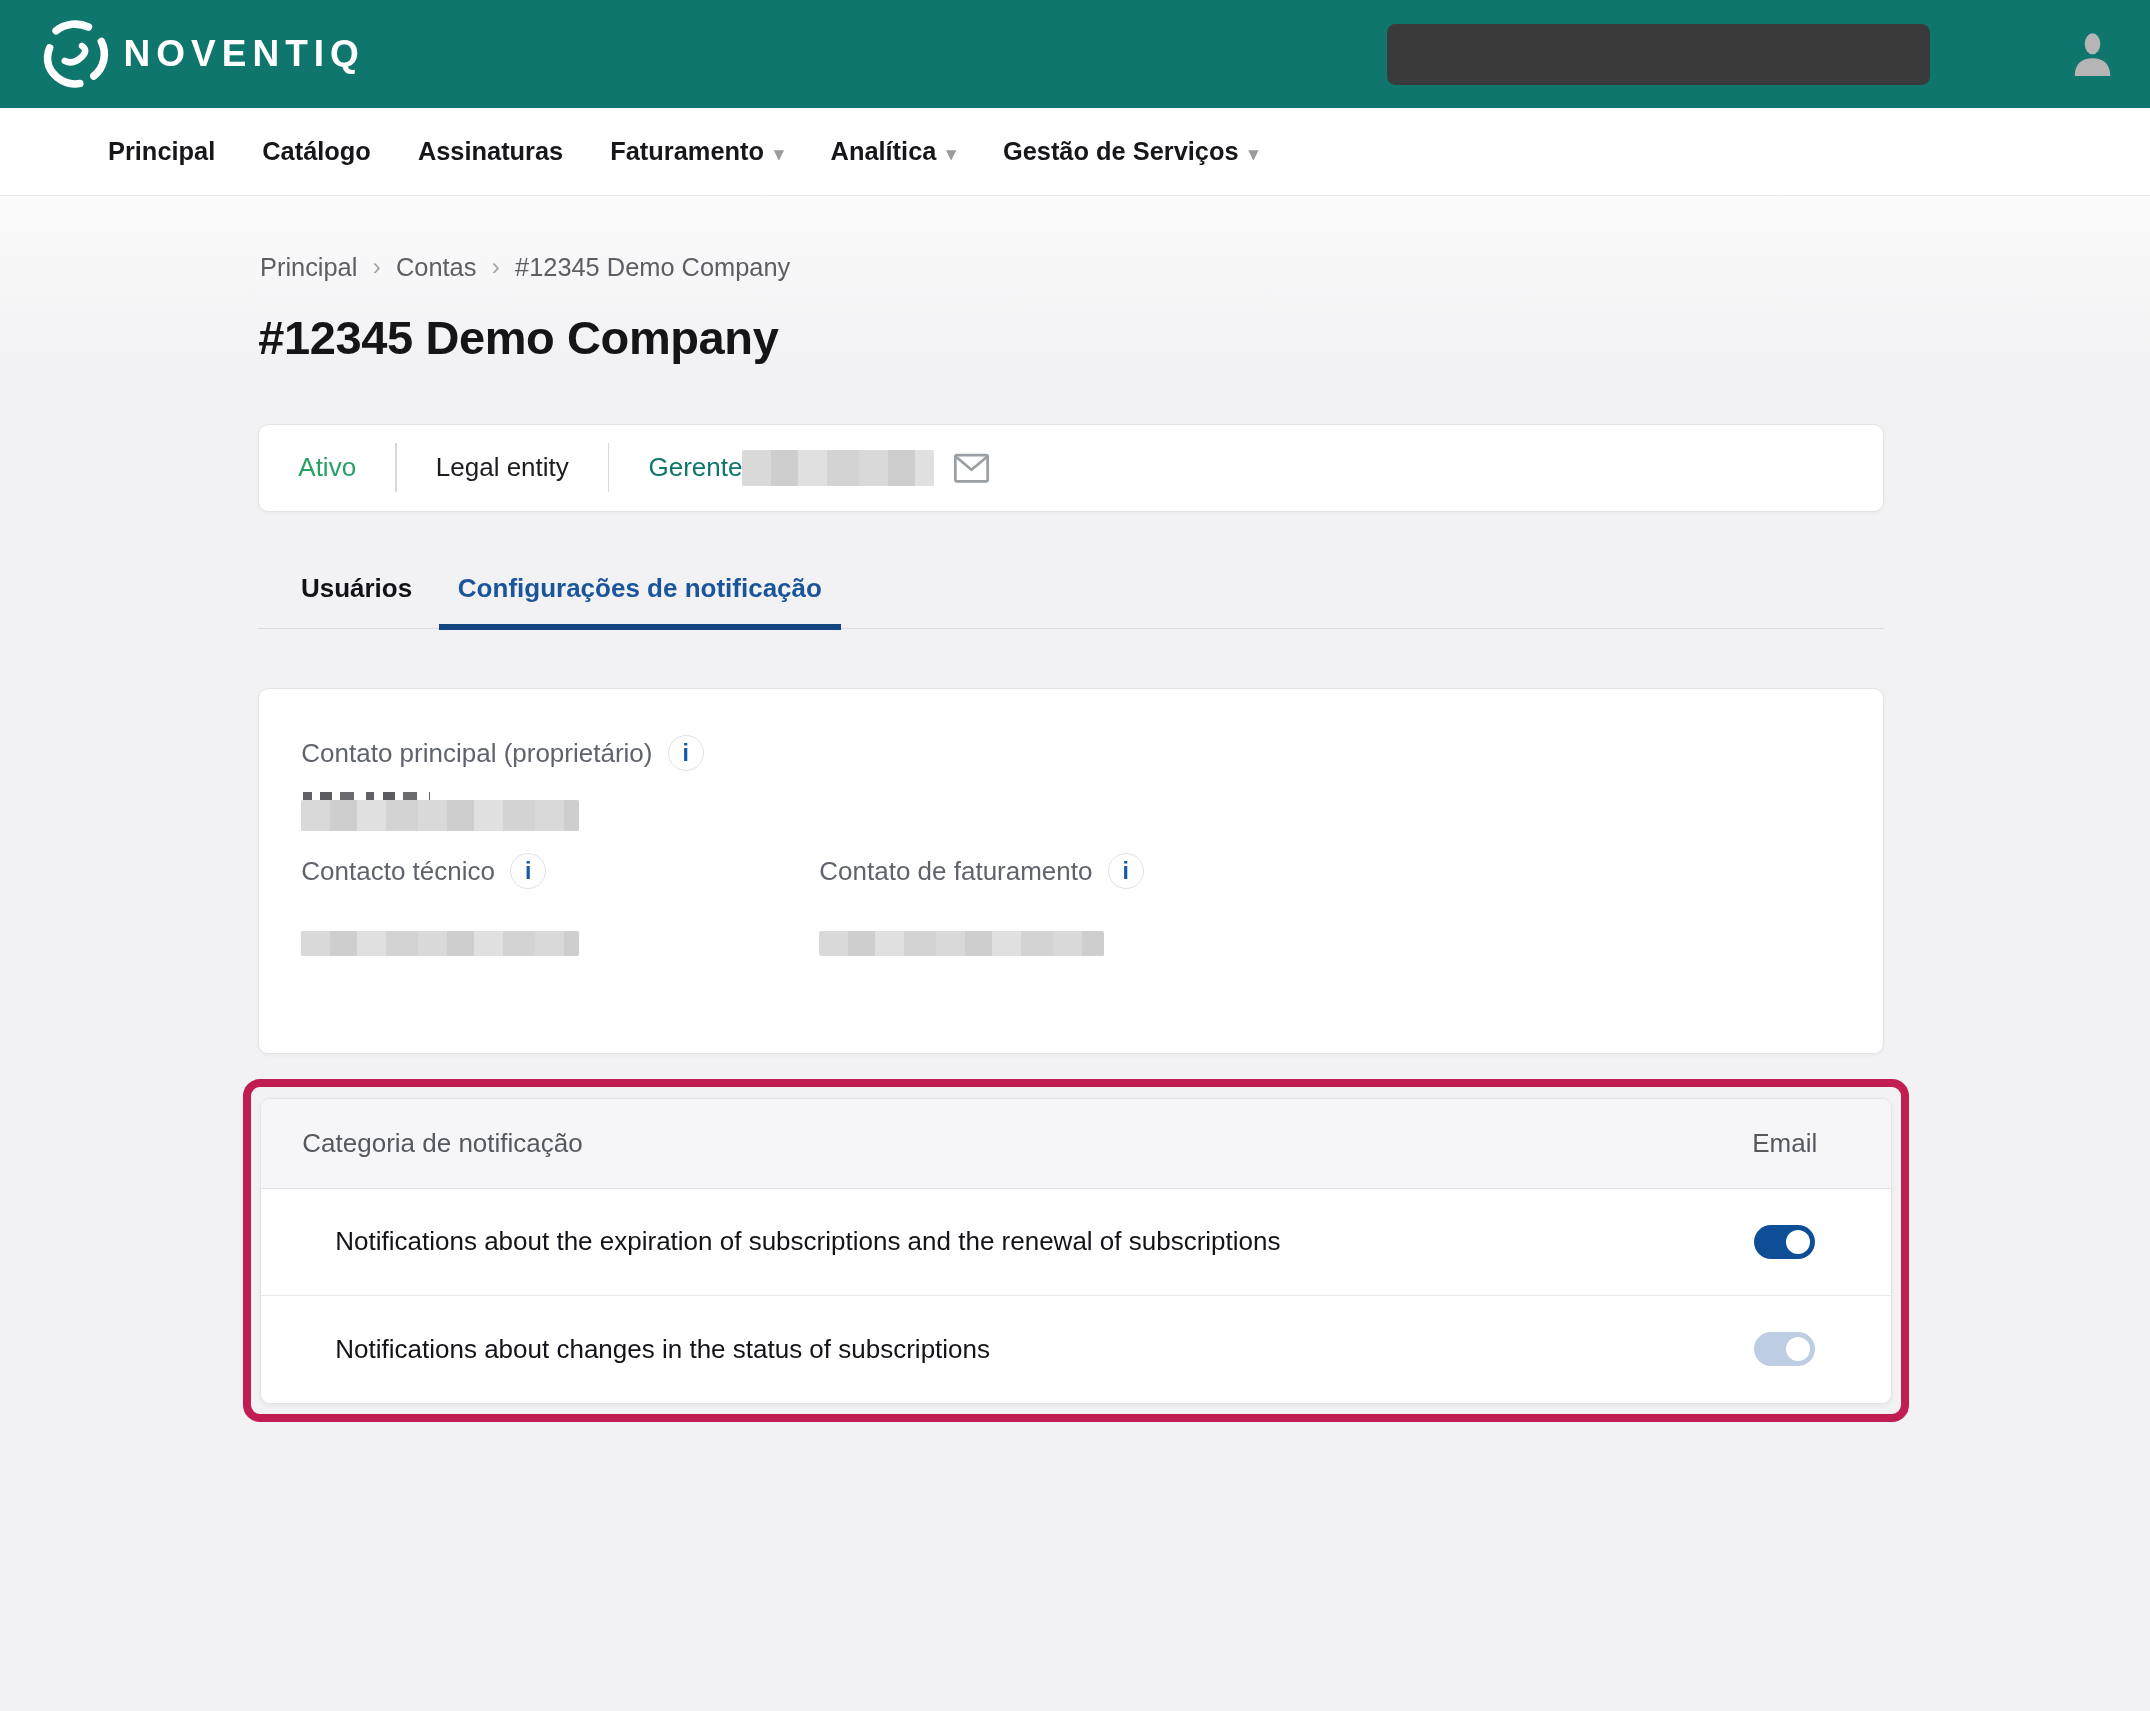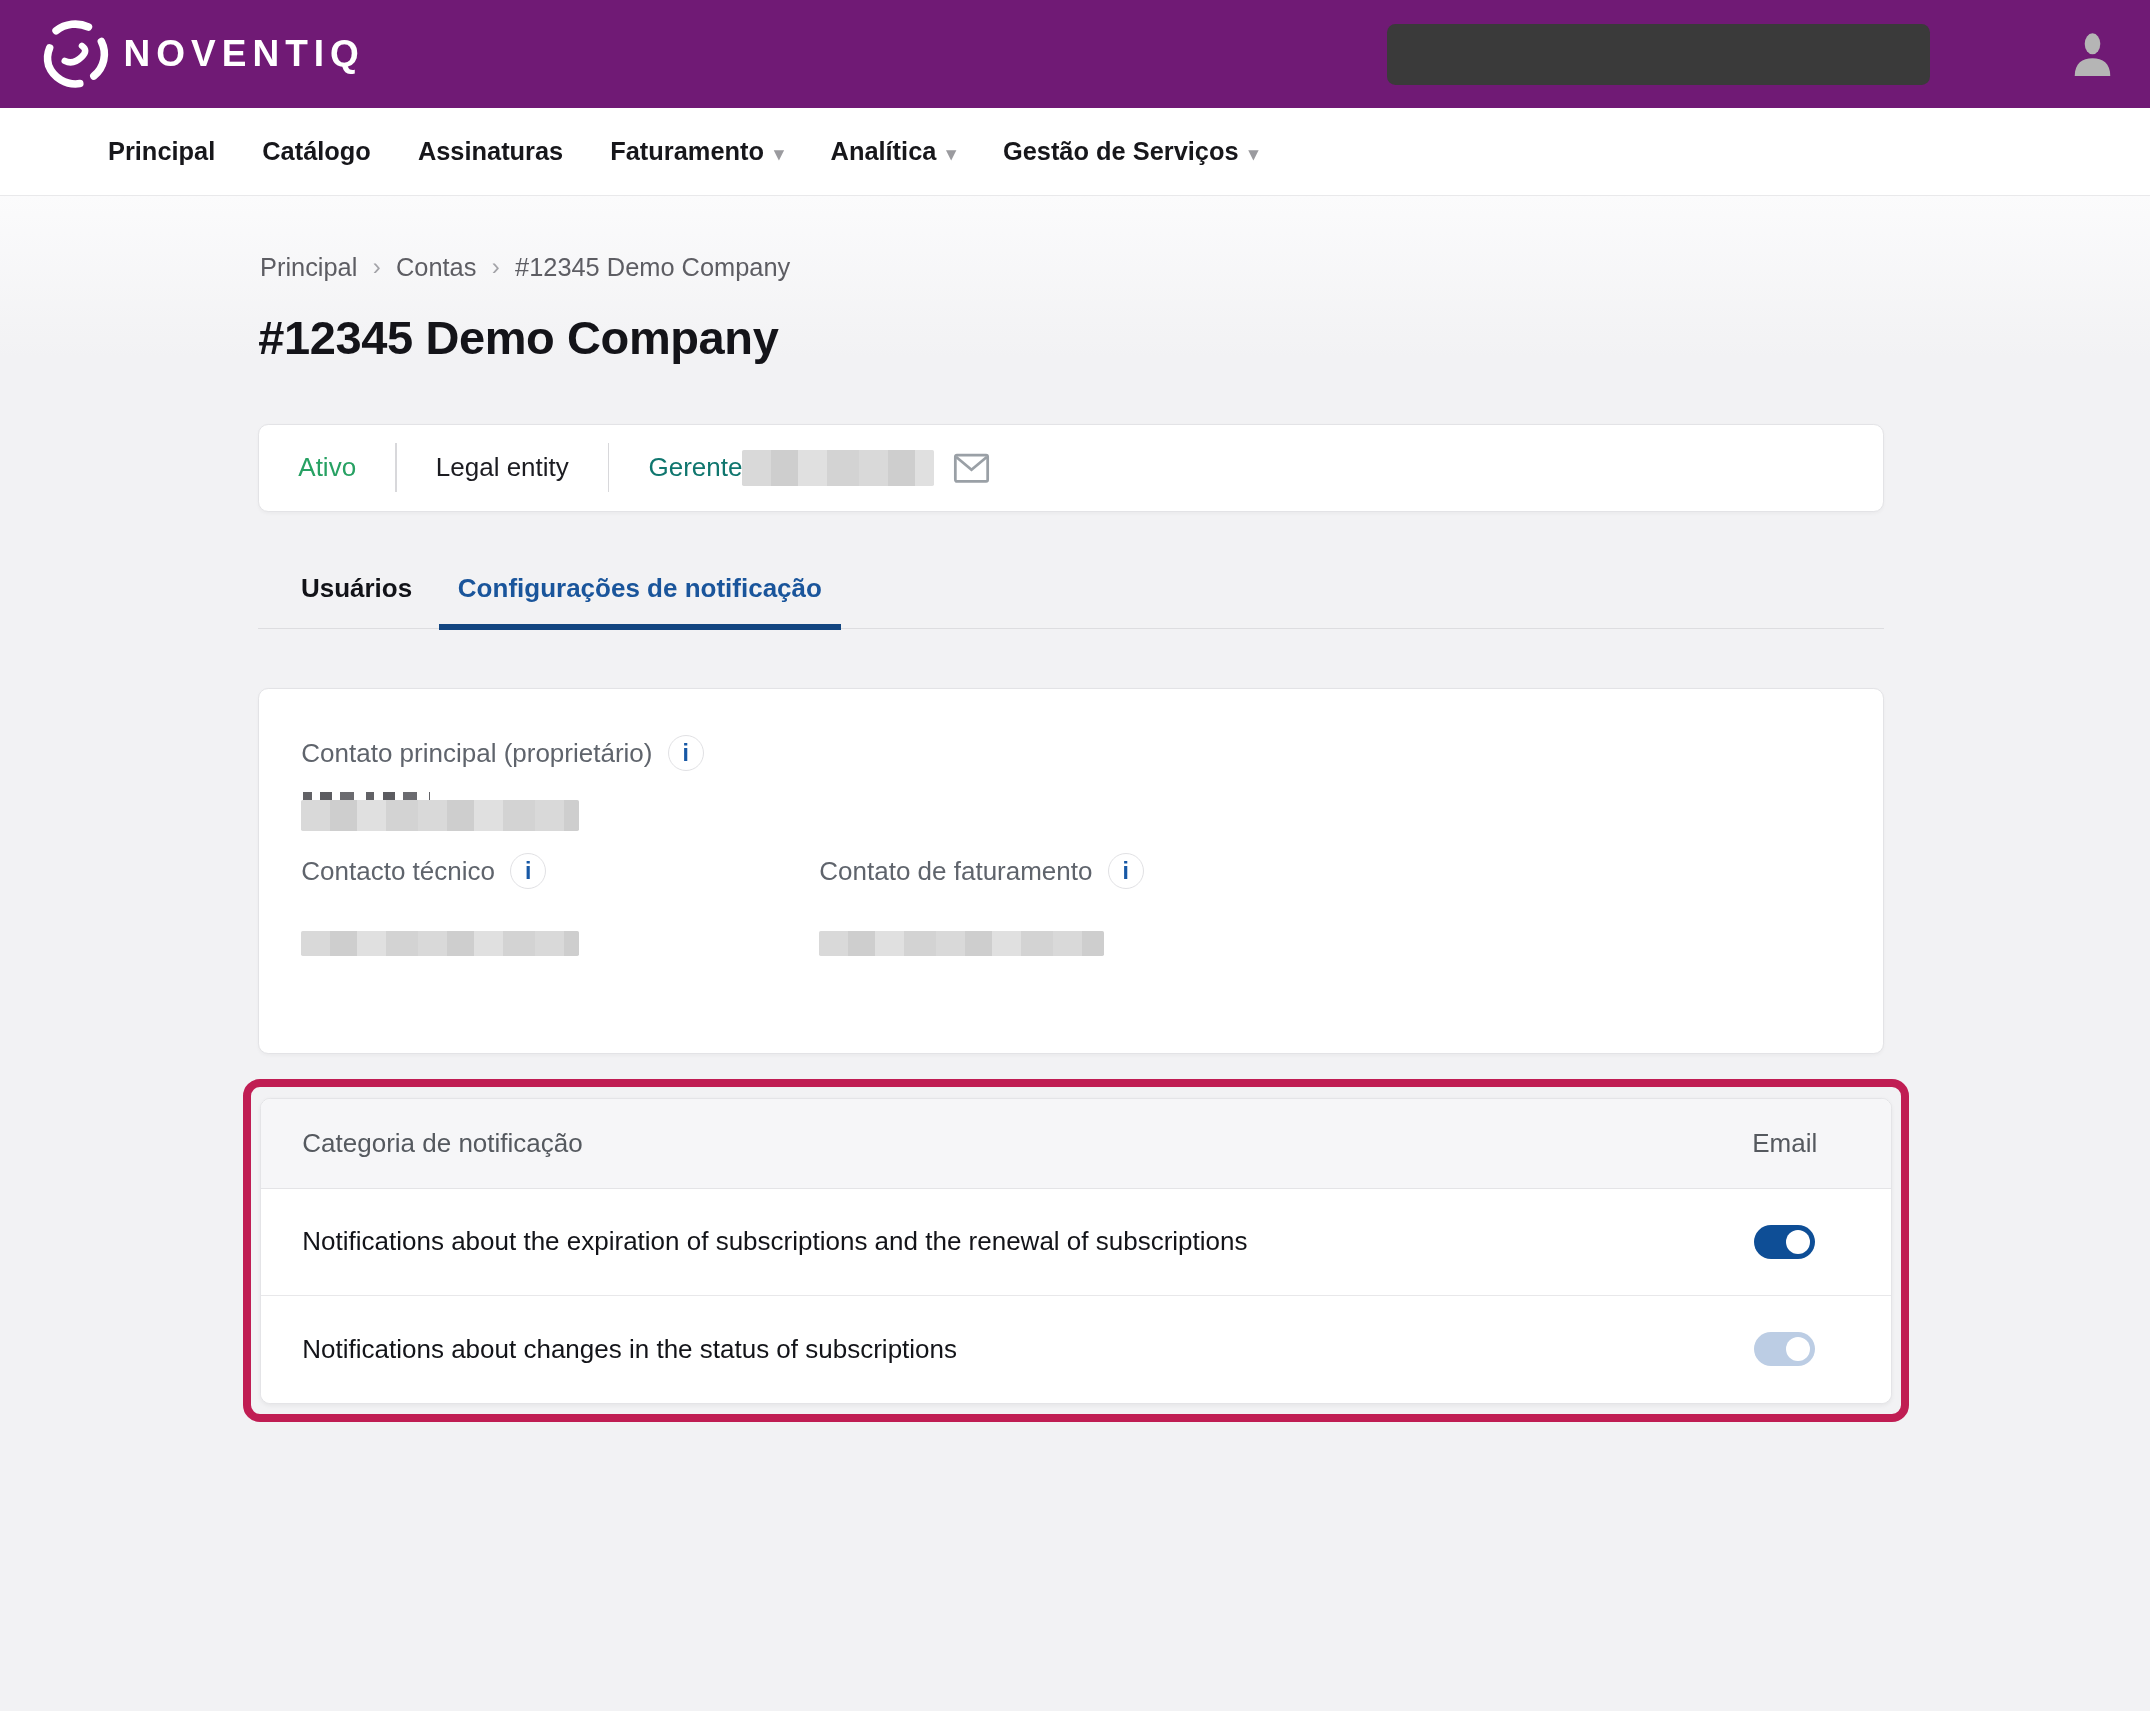--- a/index.html
+++ b/index.html
@@ -14,7 +14,7 @@
   
   .app-header {
     height: 108px;
-    background: #701a75;
+    background: #0f766e;
     display: flex;
     align-items: center;
     padding: 0 37px 0 41px;

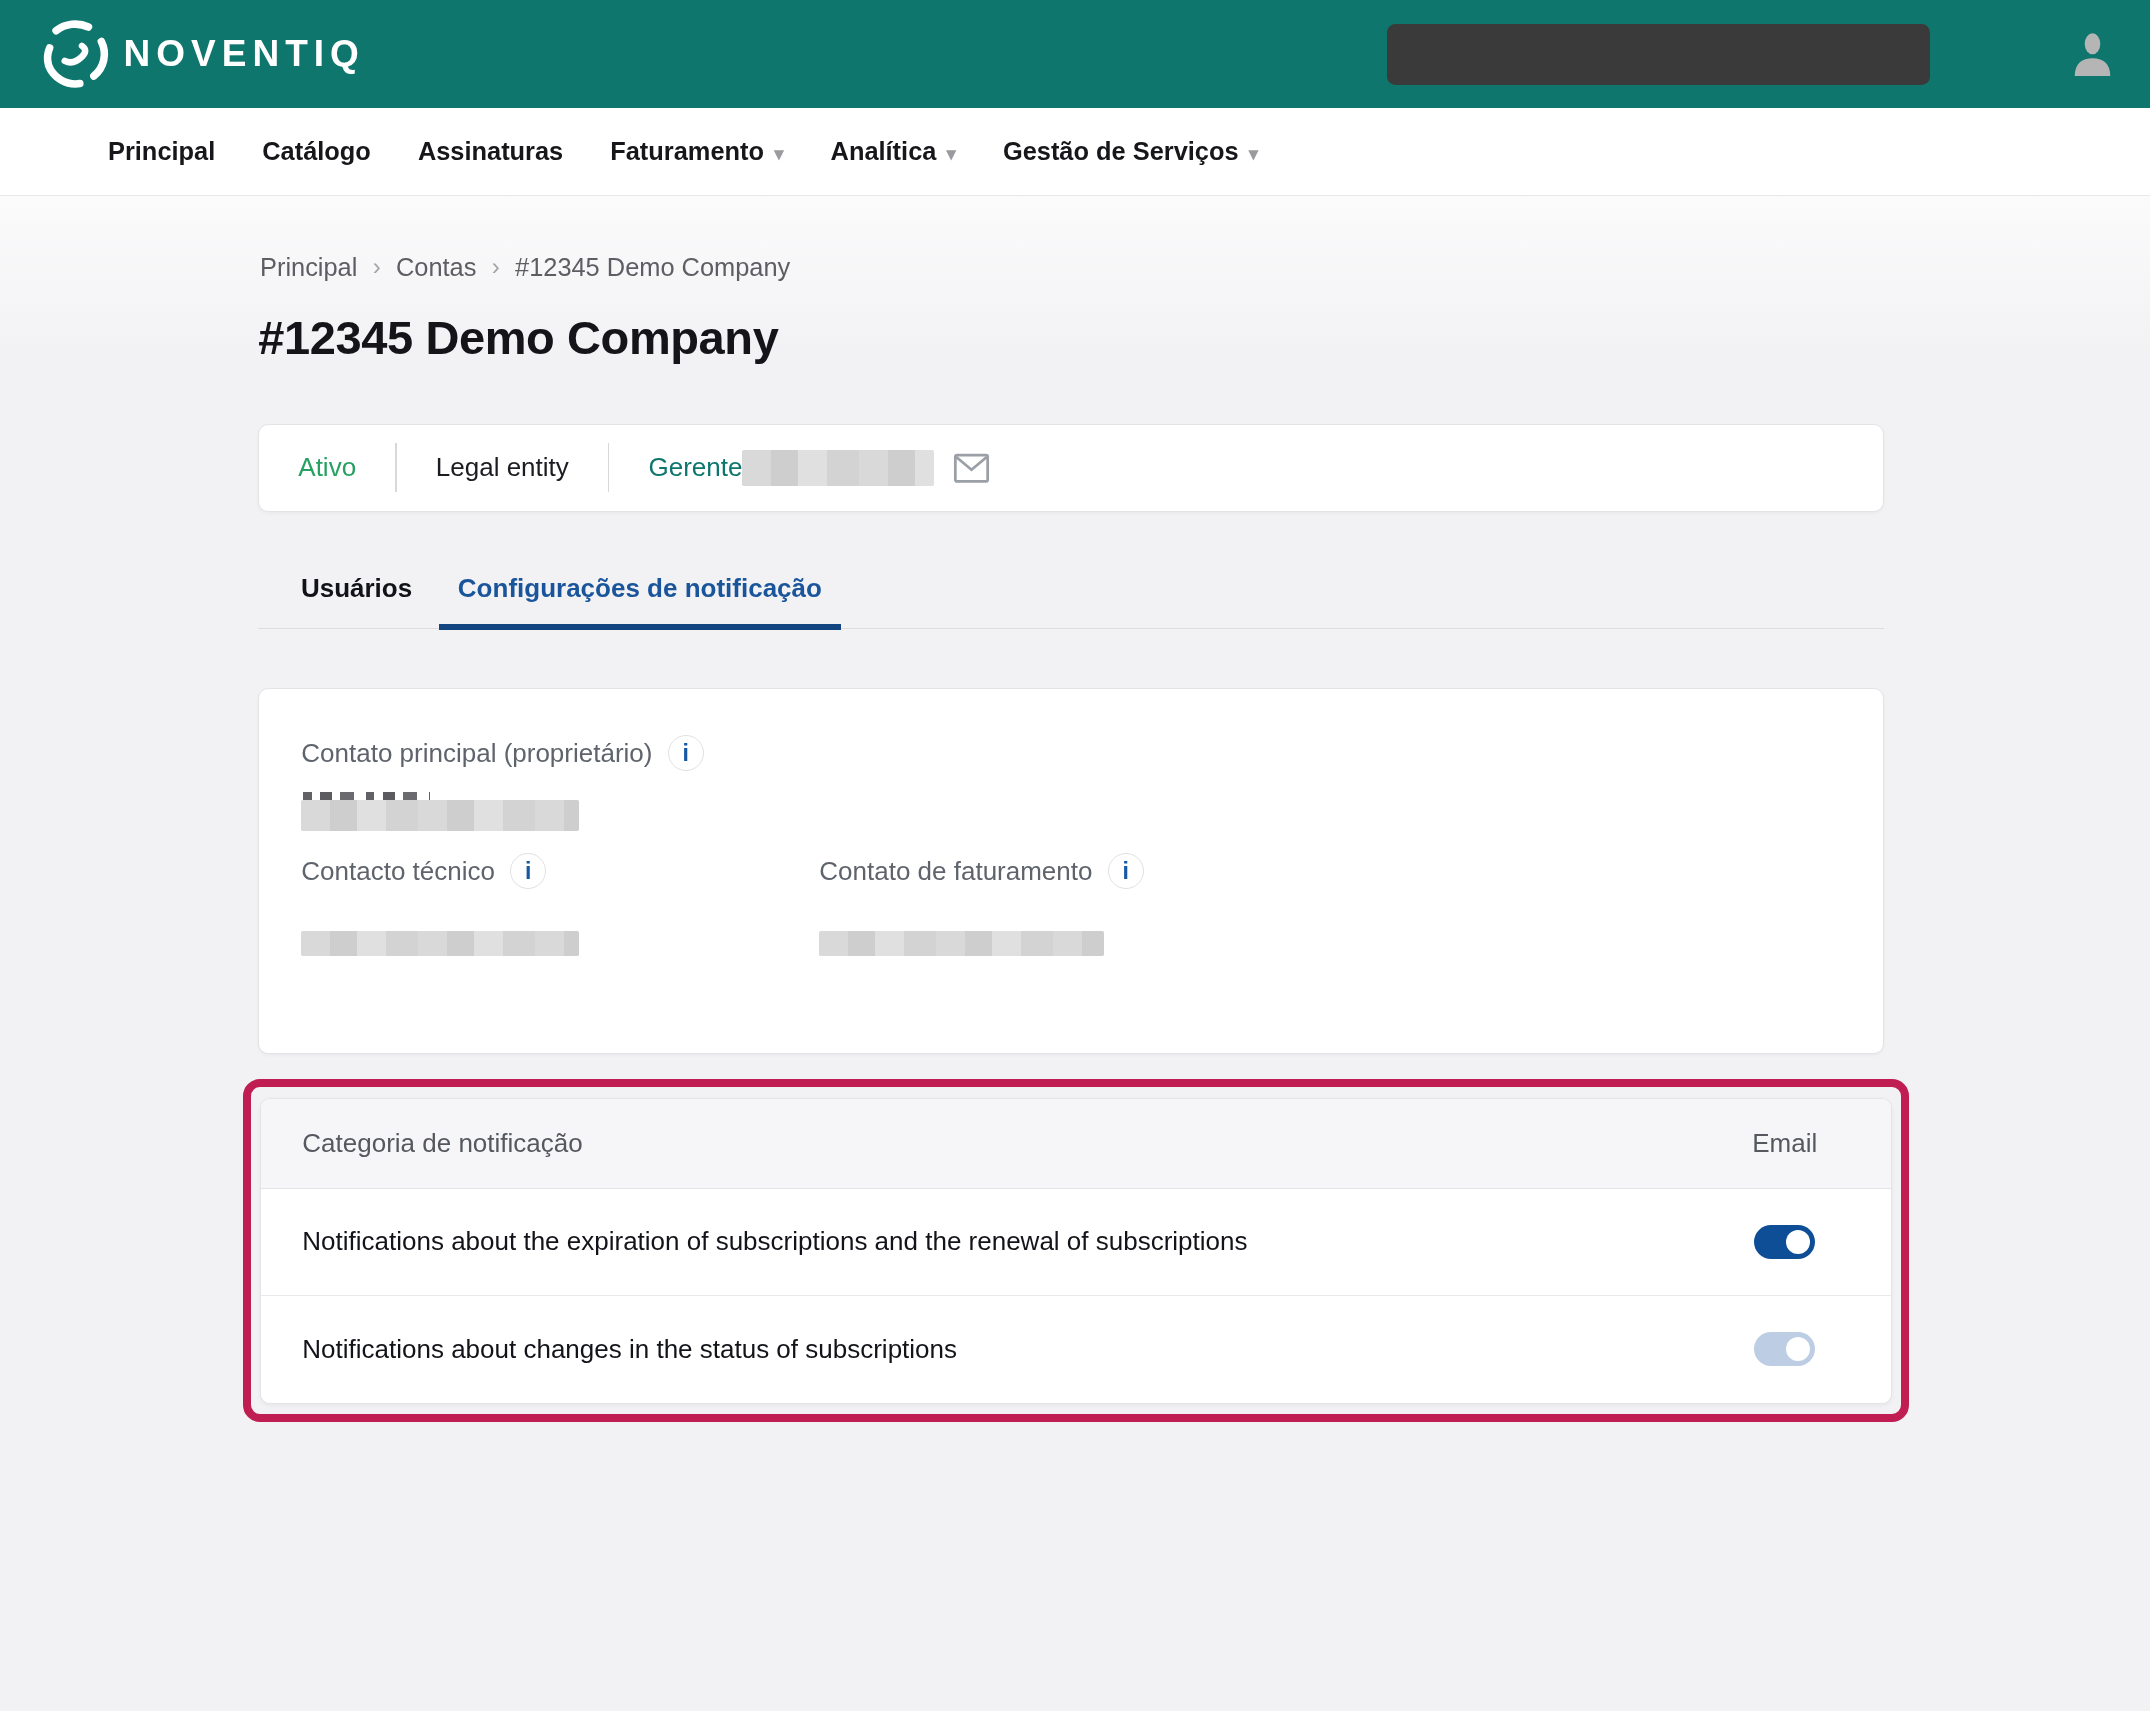--- a/index.html
+++ b/index.html
@@ -218,7 +218,7 @@
     background: #fff;
   }
   .notif-row:last-child { border-bottom: none; }
-  .notif-row-label { font-size: 26px; color: #131419; }
+  .notif-row-label { font-size: 26px; color: #131419; margin-left: 33px; }
   .toggle-cell { width: 110px; display: flex; justify-content: center; }
   .toggle {
     width: 61px; height: 34px;

